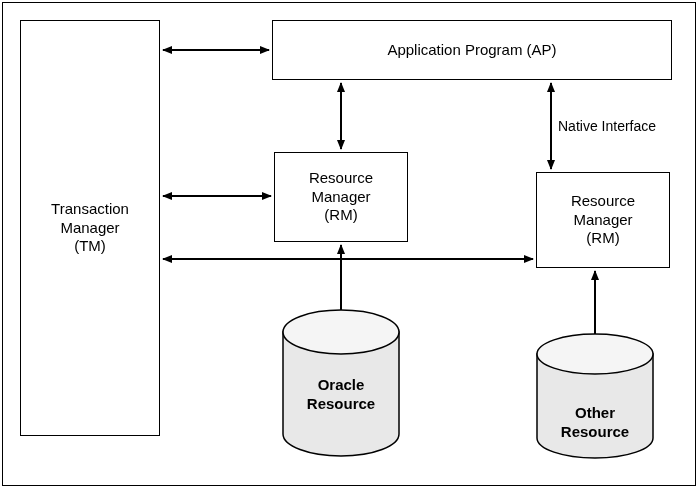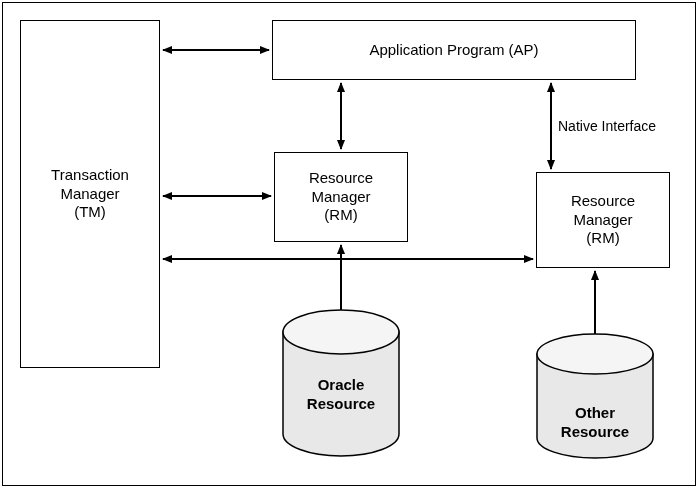--- a/index.html
+++ b/index.html
@@ -53,7 +53,7 @@
   #ap-box {
     left: 272px;
     top: 20px;
-    width: 364px;
+    width: 400px;
     height: 60px;
   }
   #rm1-box {

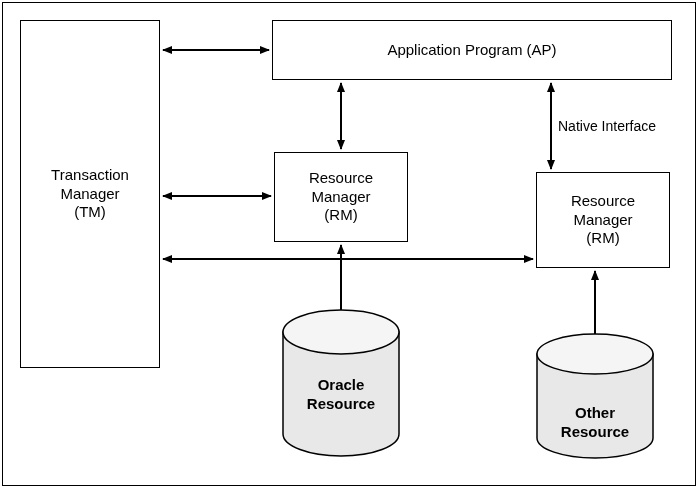--- a/index.html
+++ b/index.html
@@ -48,7 +48,7 @@
     left: 20px;
     top: 20px;
     width: 140px;
-    height: 348px;
+    height: 416px;
   }
   #ap-box {
     left: 272px;

